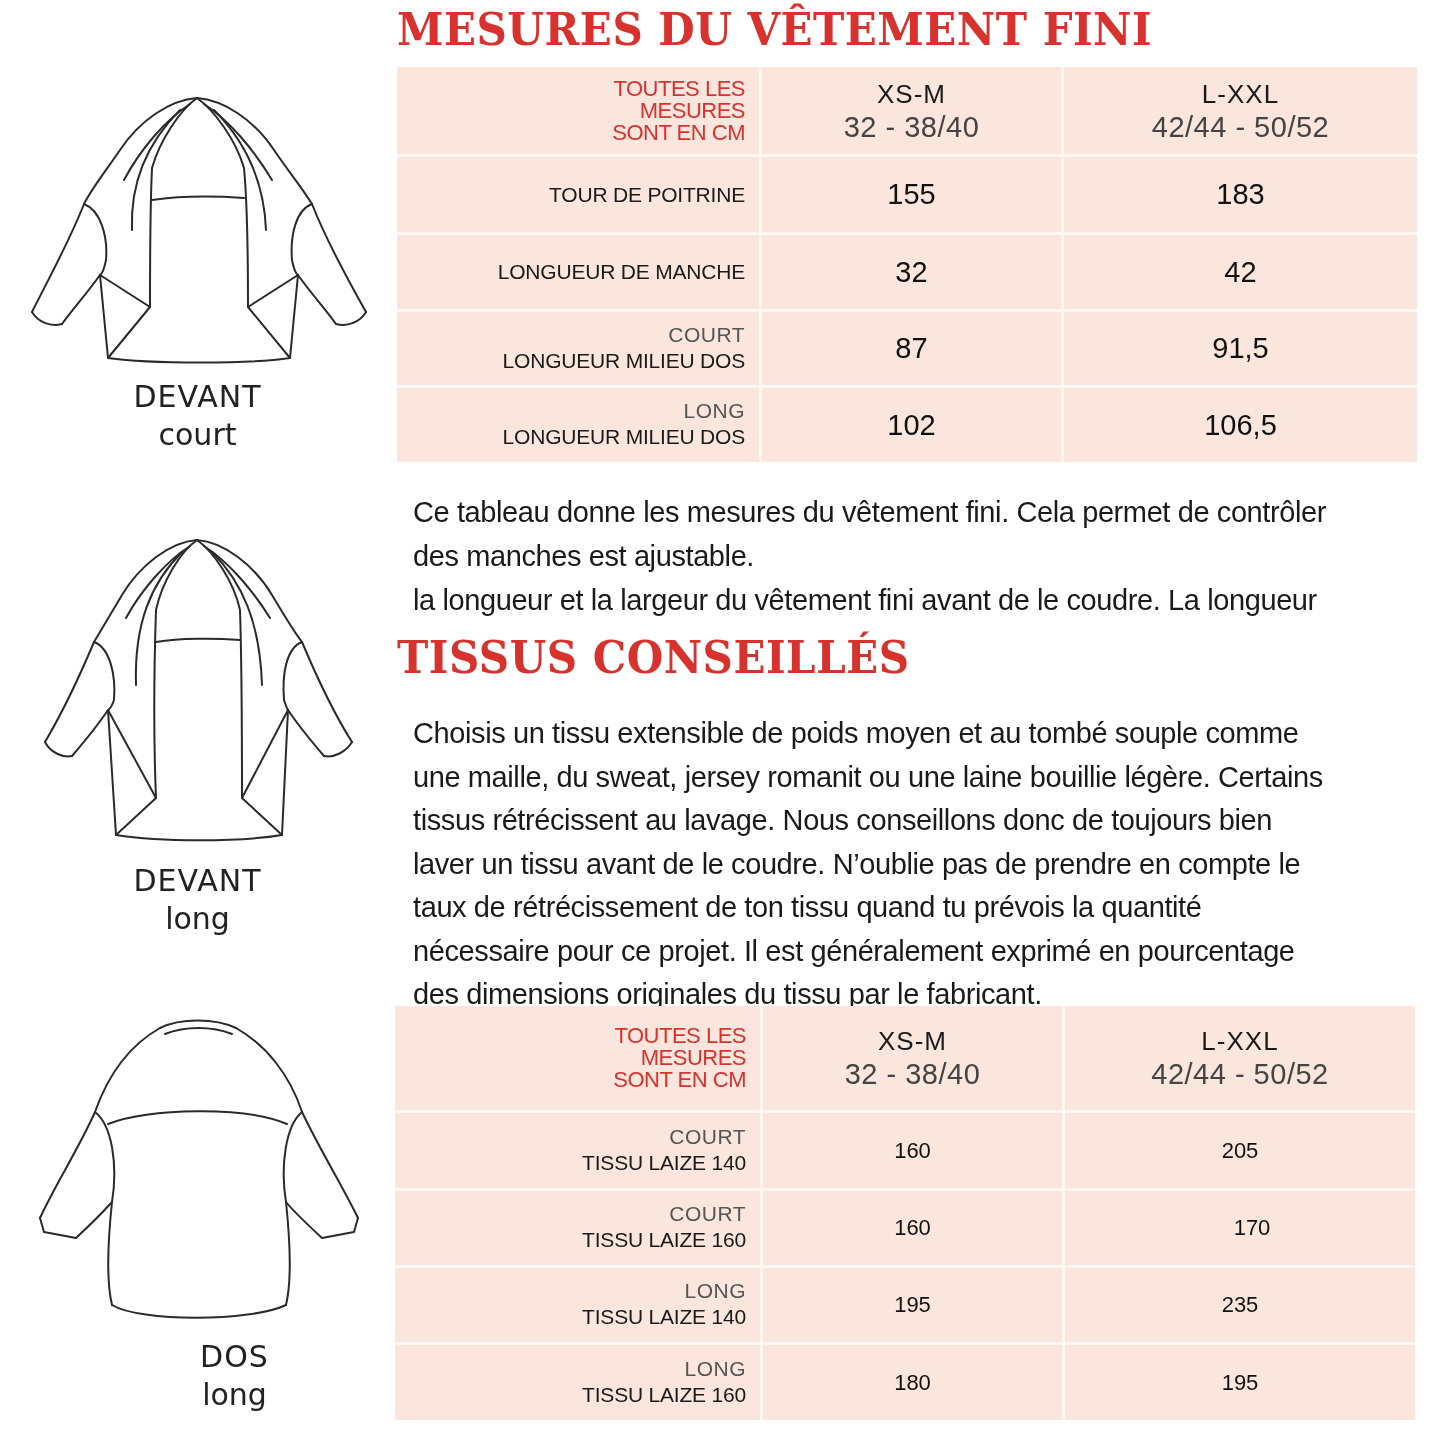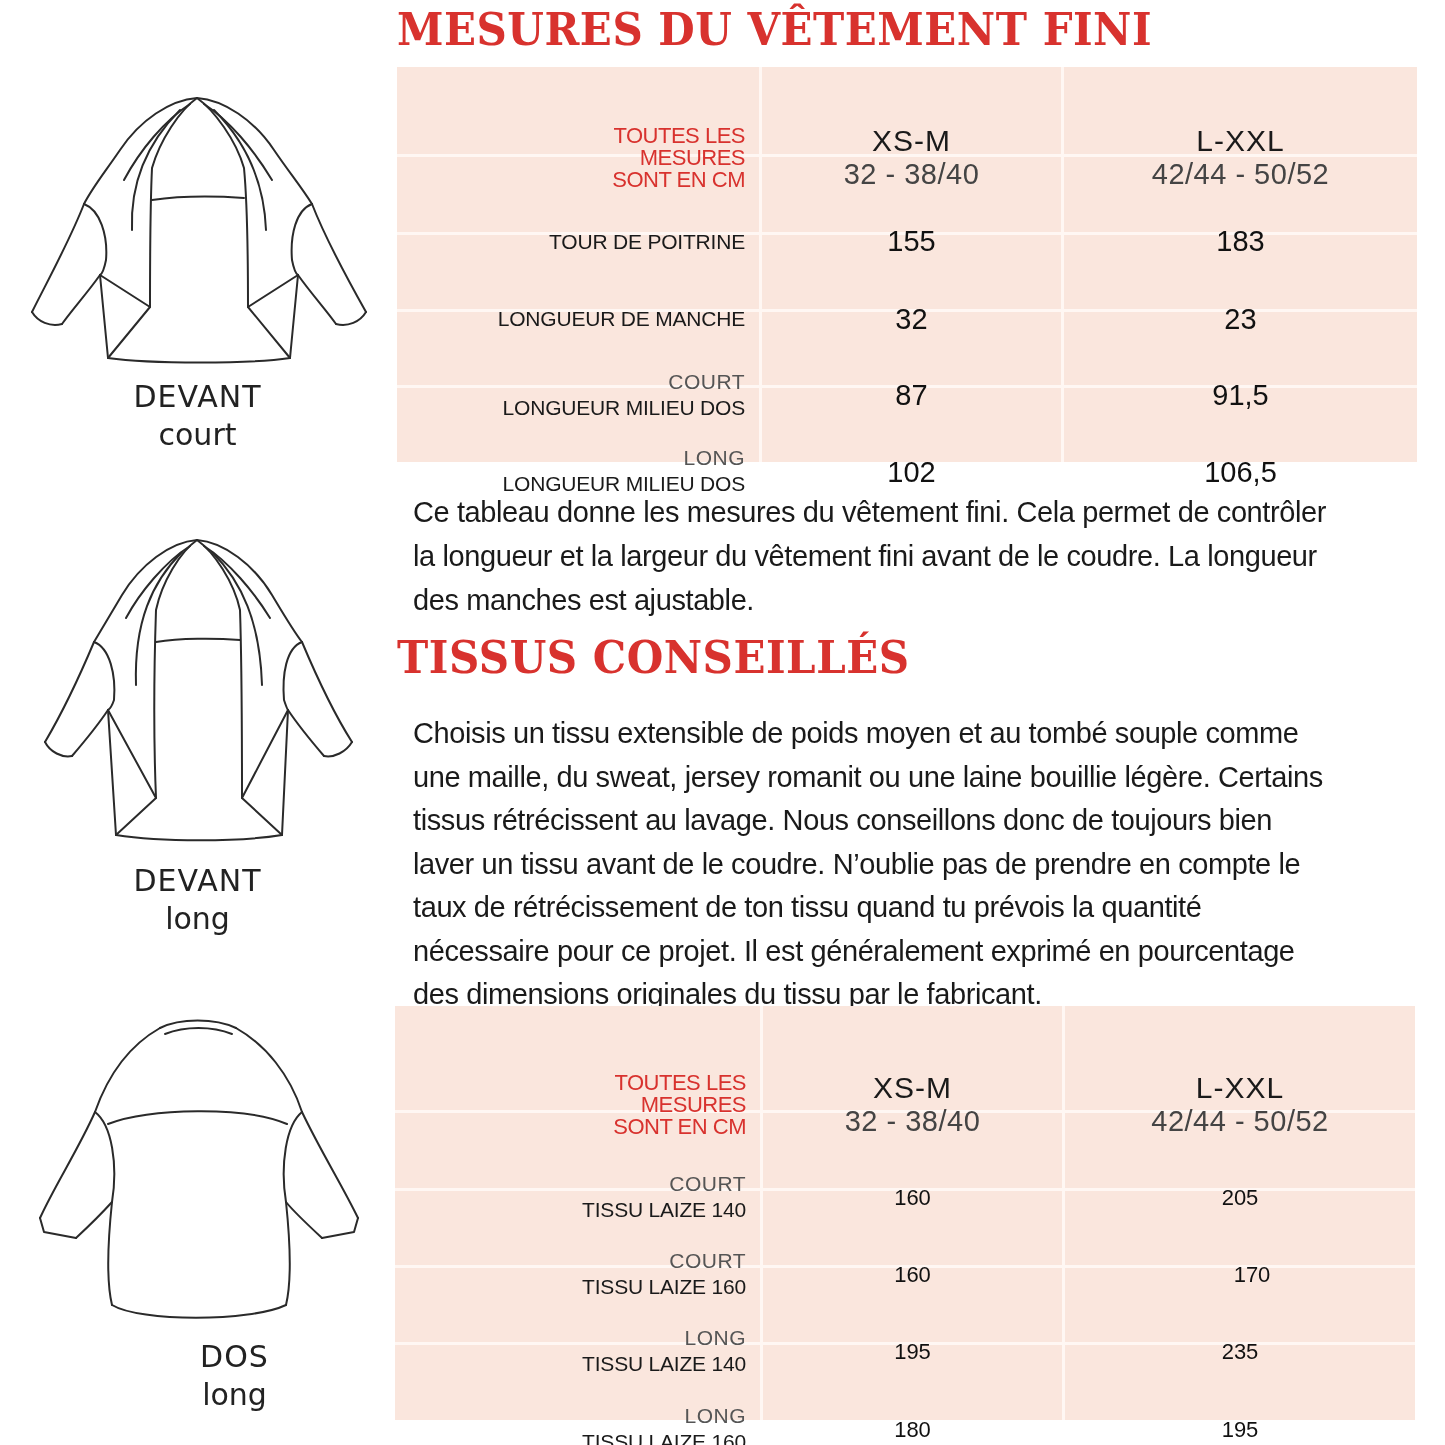--- a/index.html
+++ b/index.html
@@ -21,7 +21,7 @@
 
   .table { position: absolute; background: #fae6dd; }
   .cell { position: absolute; box-sizing: border-box; display: flex;
-          flex-direction: column; justify-content: center; margin-top: 47px; }
+          flex-direction: column; justify-content: center; }
   .vline { position: absolute; width: 3px; background: #fff7f3; }
   .hline { position: absolute; height: 3px; background: #fff7f3; }
 

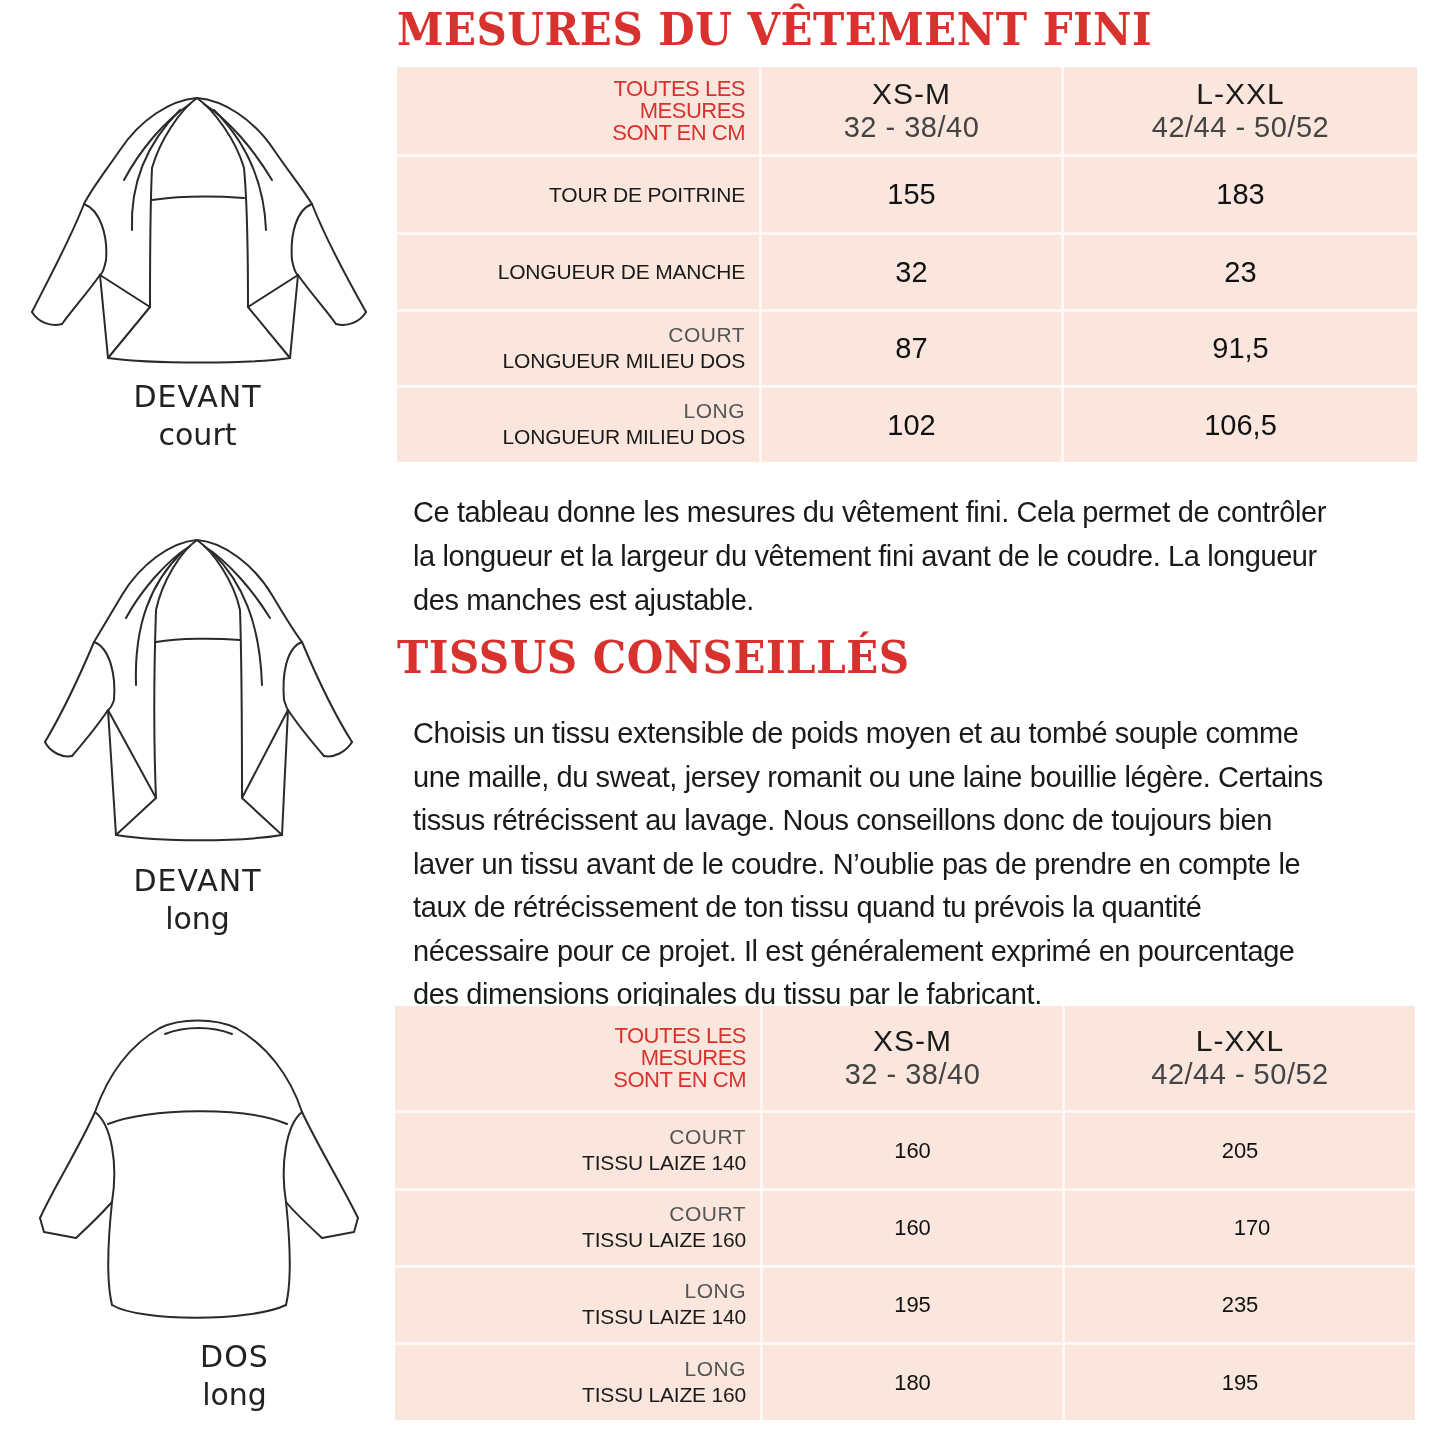--- a/index.html
+++ b/index.html
@@ -31,7 +31,7 @@
   .lab .main { color: #1a1a1a; font-size: 21px; line-height: 28px; letter-spacing: -0.2px; }
 
   .val { align-items: center; text-align: center; }
-  .val .size { font-size: 30px; line-height: 32px; color: #1a1a1a; letter-spacing: 1px; }
+  .val .size { font-size: 26px; line-height: 32px; color: #1a1a1a; letter-spacing: 1px; }
   .val .range { font-size: 29px; line-height: 34px; color: #444; font-weight: normal; letter-spacing: 0.5px; }
   .val .num-big { font-size: 29px; color: #111; }
   .val .num { font-size: 22px; color: #111; }

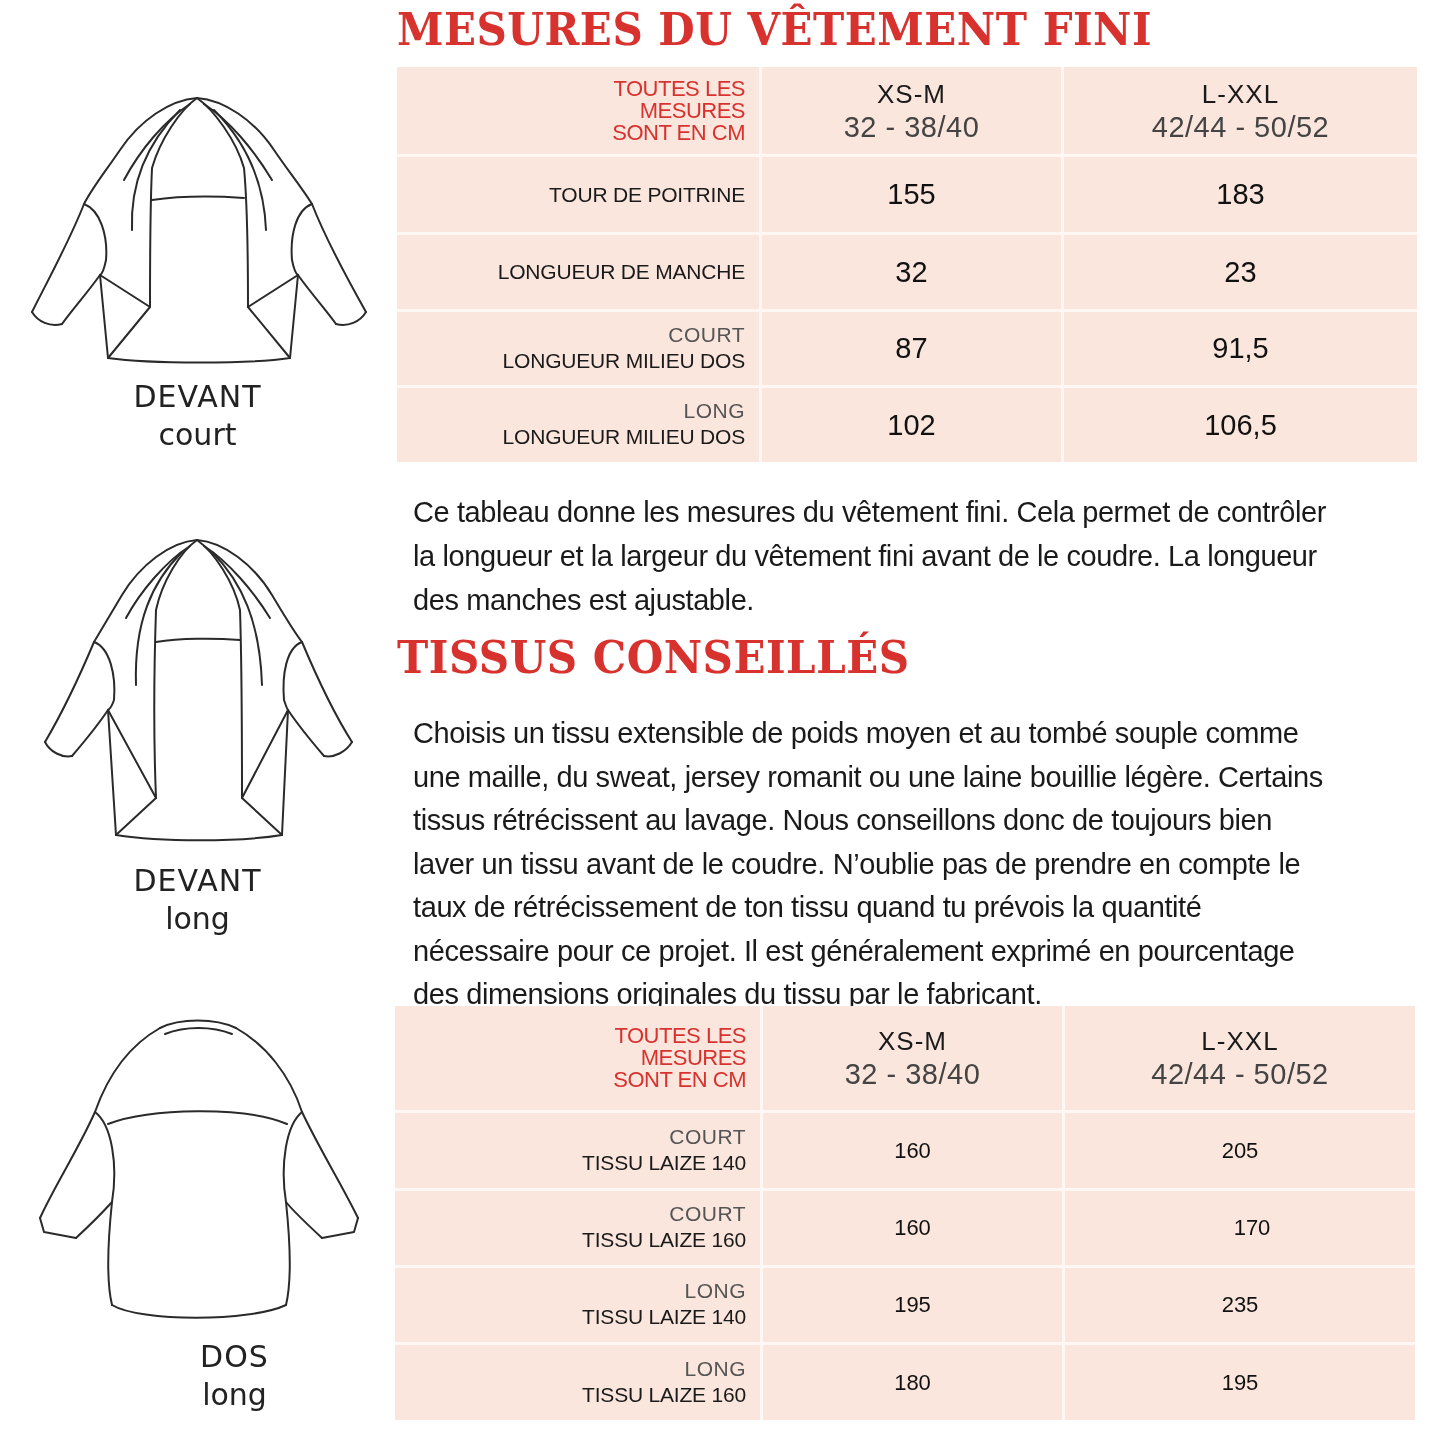--- a/index.html
+++ b/index.html
@@ -189,7 +189,7 @@
       <span class="num-big">32</span>
     </div>
   <div class="cell val" style="left:667px;top:168px;width:353px;height:74px;">
-      <span class="num-big">23</span>
+      <span class="num-big">42</span>
     </div>
 
   <div class="cell lab" style="left:0;top:245px;width:362px;height:73px;">

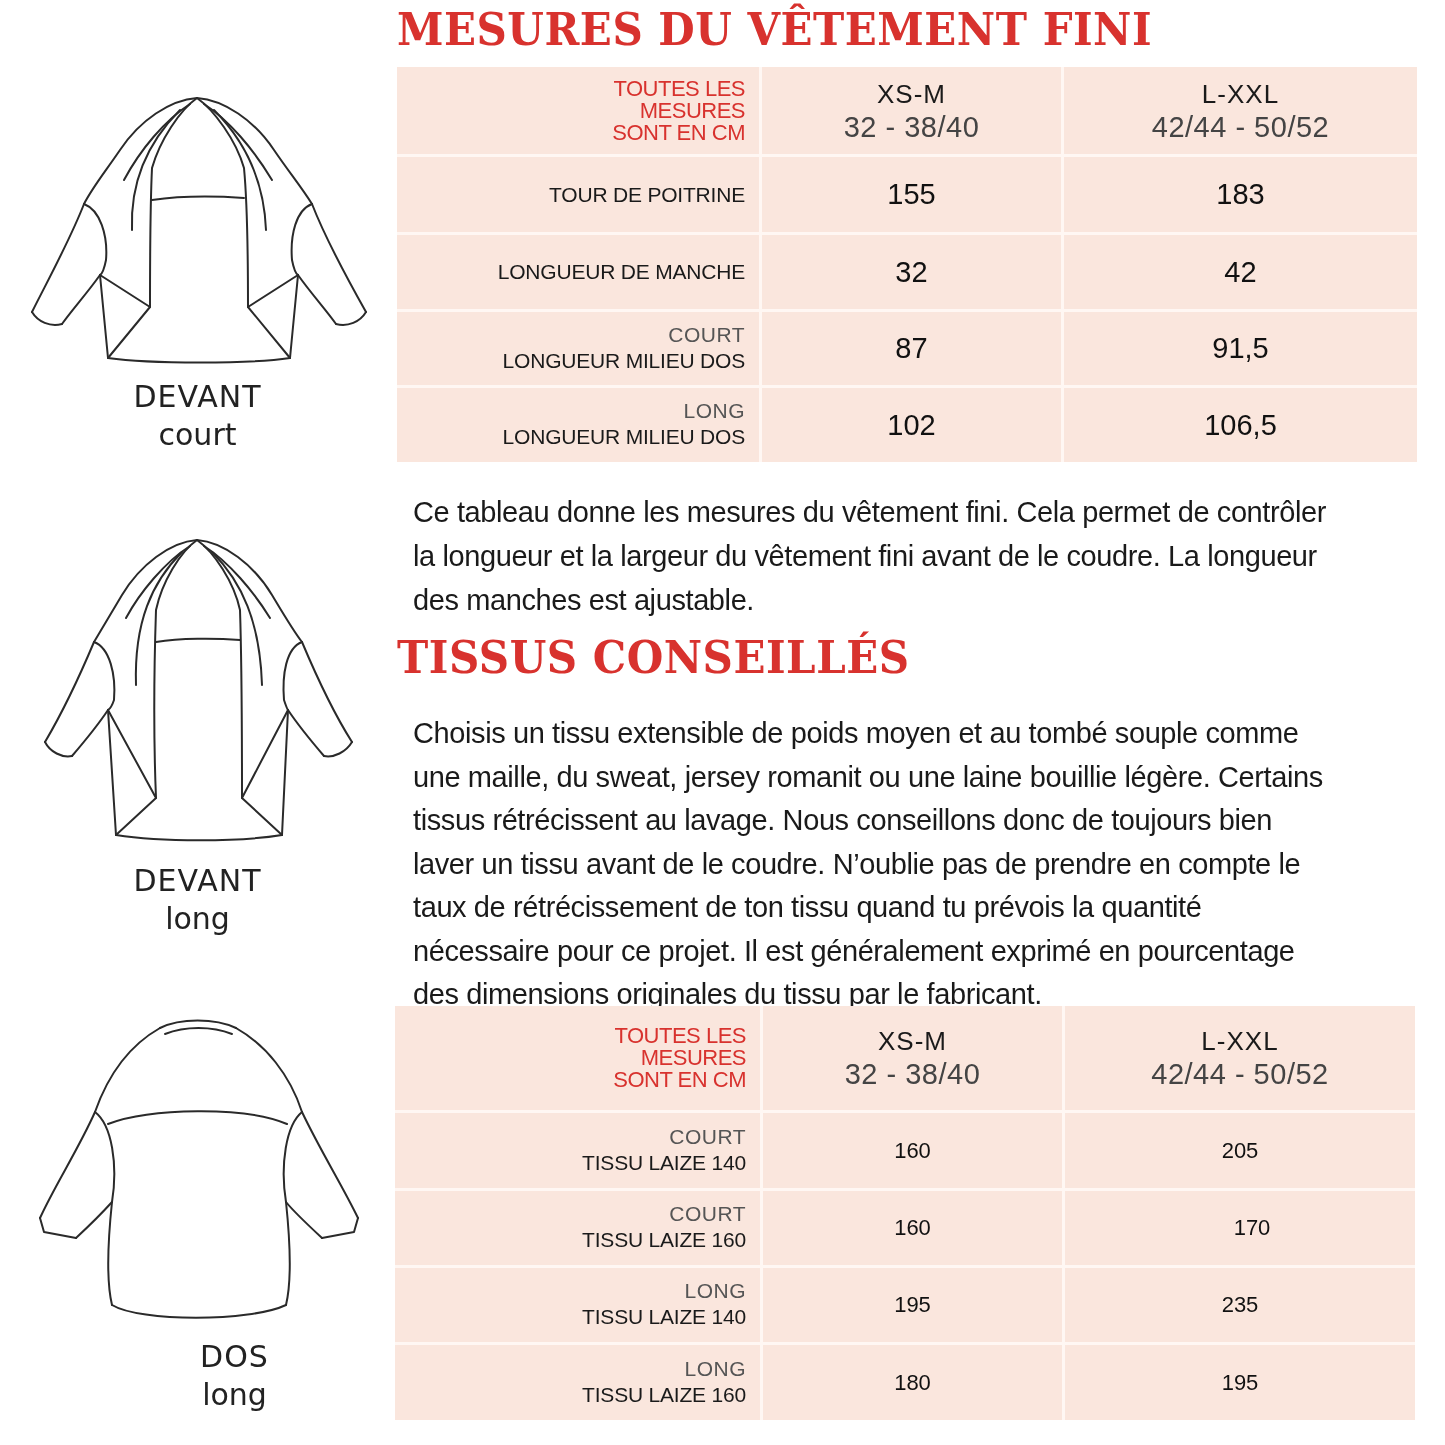--- a/index.html
+++ b/index.html
@@ -217,8 +217,8 @@
 
 <div class="para" style="top:474px;line-height:44px;">
   <div>Ce tableau donne les mesures du vêtement fini. Cela permet de contrôler</div>
+  <div>des manches est ajustable.</div>
   <div>la longueur et la largeur du vêtement fini avant de le coudre. La longueur</div>
-  <div>des manches est ajustable.</div>
 </div>
 
 <h1 class="heading" style="top:632px;">TISSUS CONSEILLÉS</h1>

